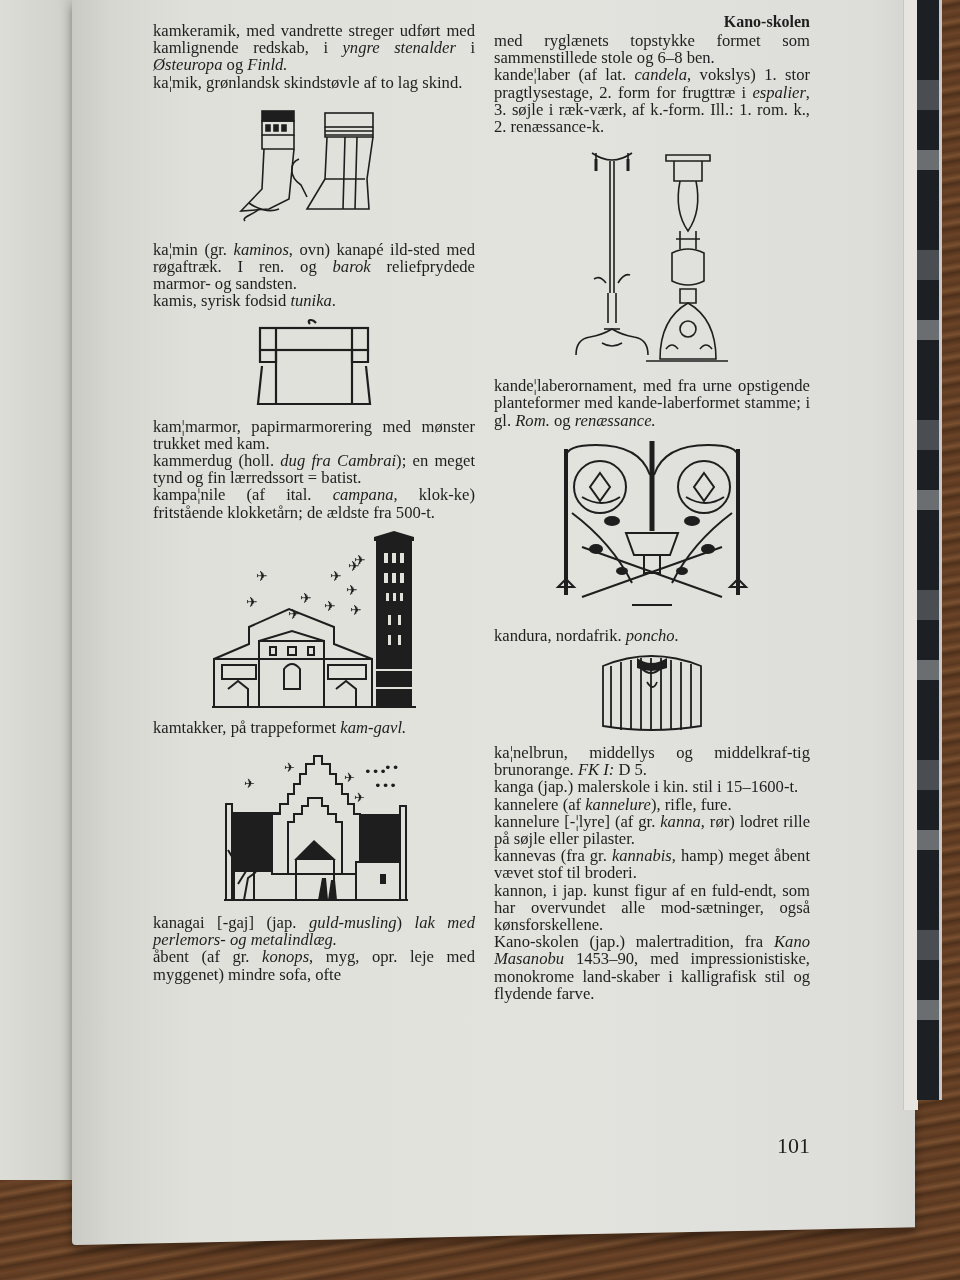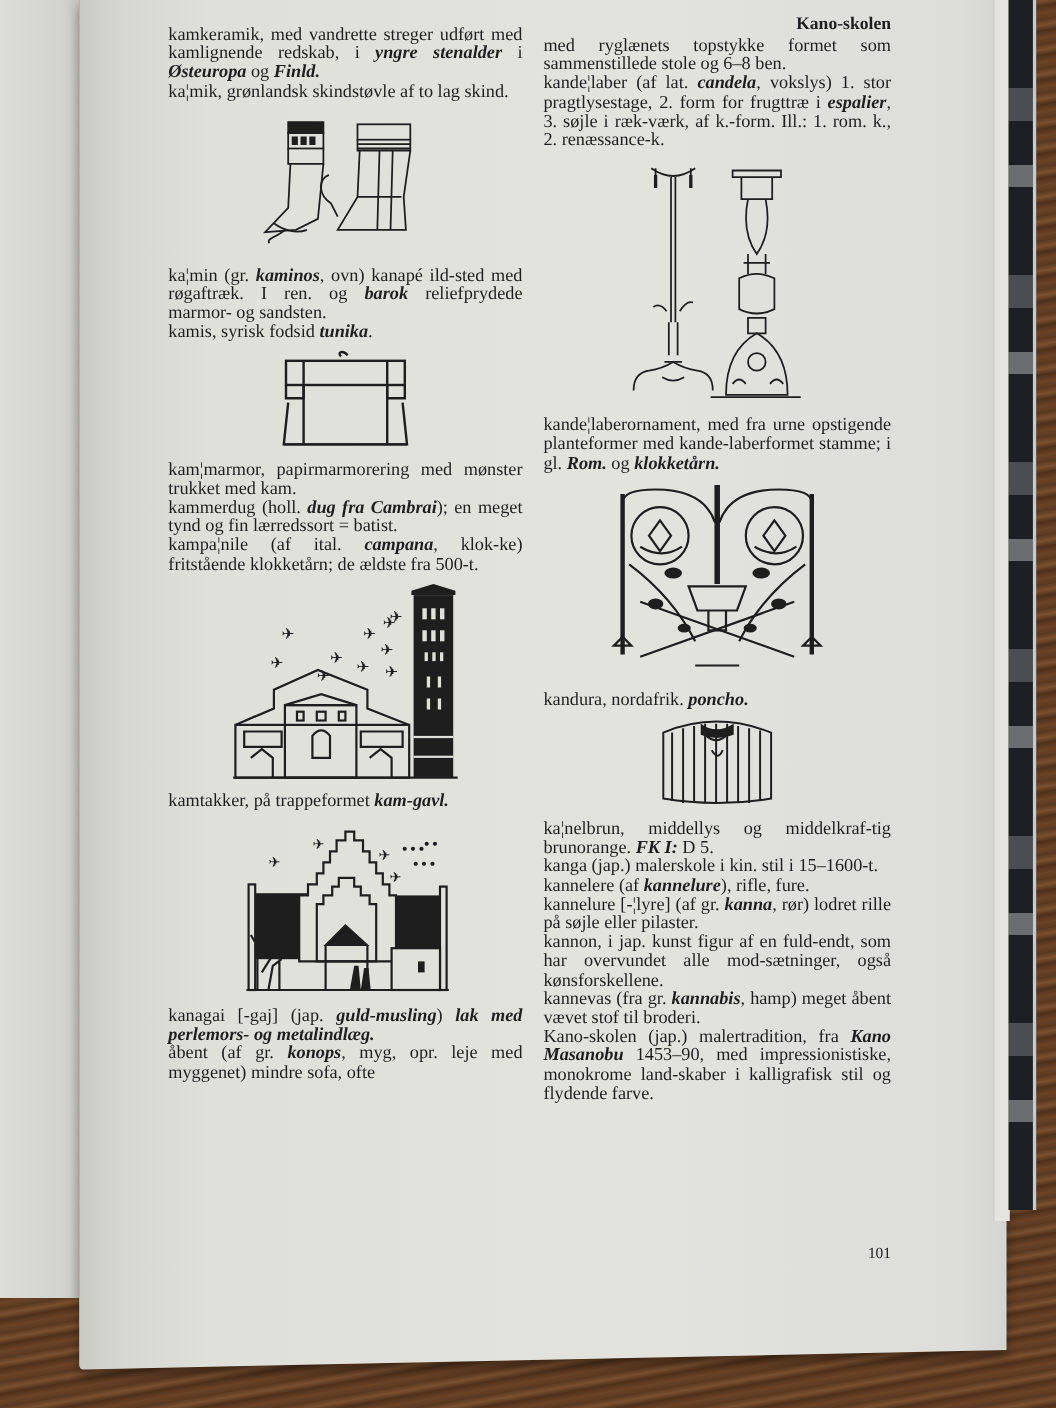--- a/index.html
+++ b/index.html
@@ -19,7 +19,7 @@
   .col-right{left:494px;top:32px;width:316px;}
   .entry{margin:0;}
   .hw{font-weight:normal;}
-  .it{font-style:italic;font-weight:bold;}
+  .it{font-style:italic;}
   .header{position:absolute;left:640px;top:13px;width:170px;text-align:right;font-weight:bold;font-size:16px;color:#1e1e1e;}
   .pageno{position:absolute;left:760px;top:1133px;width:50px;text-align:right;font-size:14px;color:#1e1e1e;}
   .ill{display:block;margin:0 auto;}

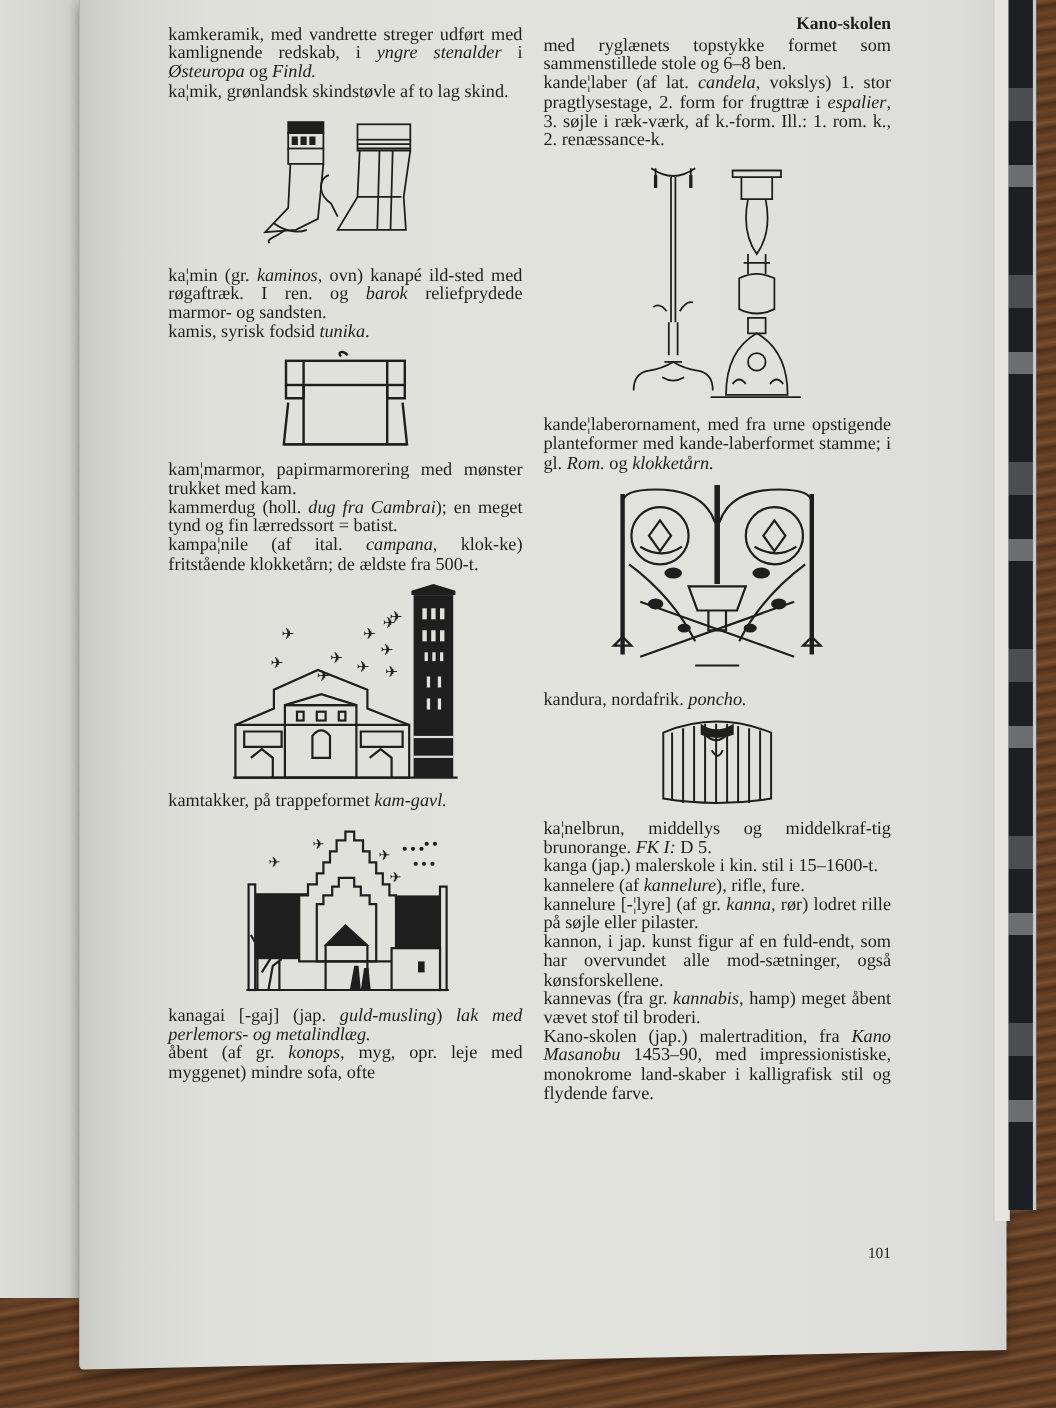--- a/index.html
+++ b/index.html
@@ -195,7 +195,7 @@
     </g>
   </svg>
 </div>
-    <p class="entry"><span class="hw">kande¦laberornament,</span><span> med fra urne opstigende planteformer med kande-laberformet stamme; i gl. </span><span class="it">Rom.</span><span> og </span><span class="it">klokketårn.</span></p>
+    <p class="entry"><span class="hw">kande¦laberornament,</span><span> med fra urne opstigende planteformer med kande-laberformet stamme; i gl. </span><span class="it">Rom.</span><span> og </span><span class="it">renæssance.</span></p>
     <div style="margin: 8px 0px 10px;">
   <svg class="ill" width="200" height="180" viewBox="0 0 200 180">
     <g fill="none" stroke="#1e1e1e" stroke-width="2">

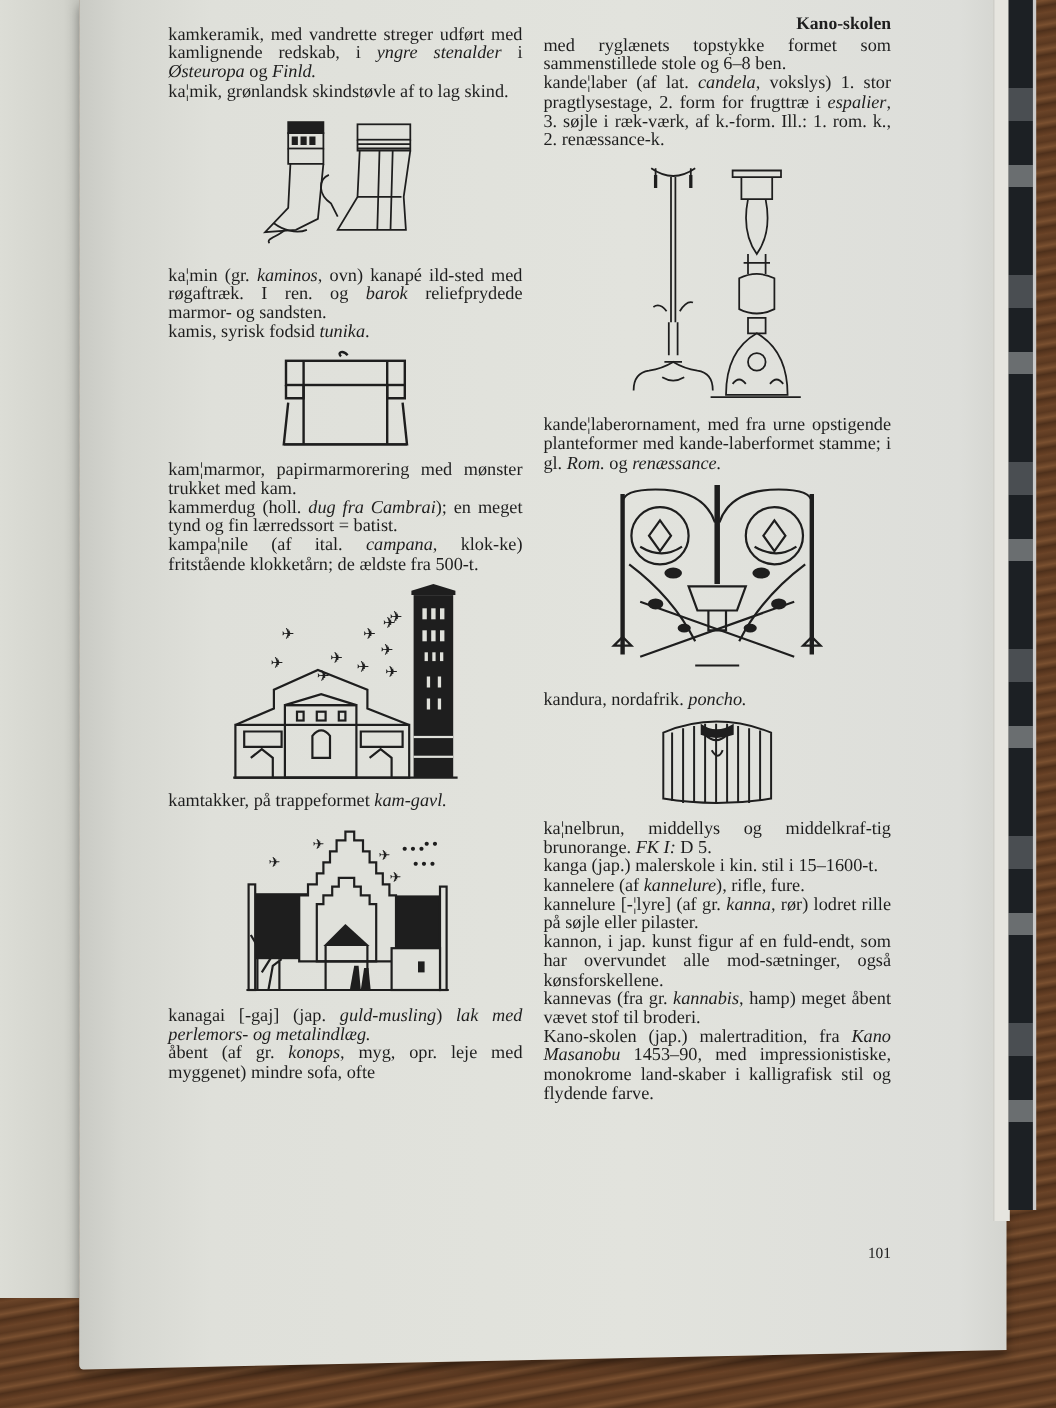--- a/index.html
+++ b/index.html
@@ -241,8 +241,8 @@
     <p class="entry"><span class="hw">kanga</span><span> (jap.) malerskole i kin. stil i 15–1600-t.</span></p>
     <p class="entry"><span class="hw">kannelere</span><span> (af </span><span class="it">kannelure</span><span>), rifle, fure.</span></p>
     <p class="entry"><span class="hw">kannelure</span><span> [-¦lyre] (af gr. </span><span class="it">kanna</span><span>, rør) lodret rille på søjle eller pilaster.</span></p>
+    <p class="entry"><span class="hw">kannevas</span><span> (fra gr. </span><span class="it">kannabis</span><span>, hamp) meget åbent vævet stof til broderi.</span></p>
     <p class="entry"><span class="hw">kannon,</span><span> i jap. kunst figur af en fuld-endt, som har overvundet alle mod-sætninger, også kønsforskellene.</span></p>
-    <p class="entry"><span class="hw">kannevas</span><span> (fra gr. </span><span class="it">kannabis</span><span>, hamp) meget åbent vævet stof til broderi.</span></p>
     <p class="entry"><span class="hw">Kano-skolen</span><span> (jap.) malertradition, fra </span><span class="it">Kano Masanobu</span><span> 1453–90, med impressionistiske, monokrome land-skaber i kalligrafisk stil og flydende farve.</span></p>
   </div>
 

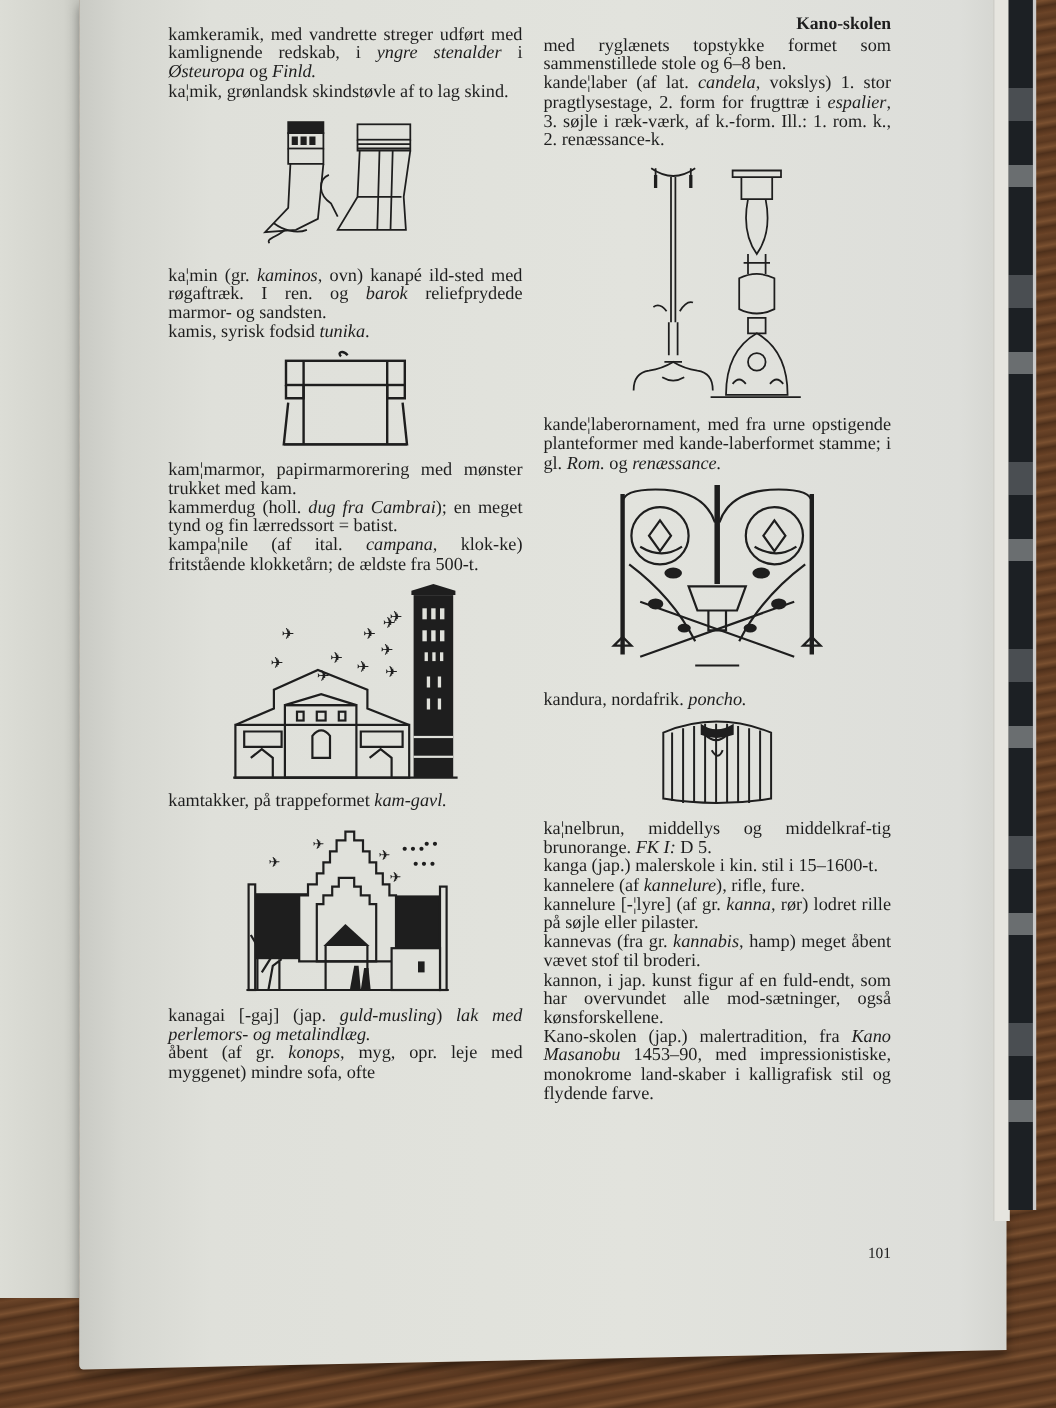--- a/index.html
+++ b/index.html
@@ -21,7 +21,7 @@
   .hw{font-weight:normal;}
   .it{font-style:italic;}
   .header{position:absolute;left:640px;top:13px;width:170px;text-align:right;font-weight:bold;font-size:16px;color:#1e1e1e;}
-  .pageno{position:absolute;left:760px;top:1133px;width:50px;text-align:right;font-size:14px;color:#1e1e1e;}
+  .pageno{position:absolute;left:760px;top:1133px;width:50px;text-align:right;font-size:22px;color:#1e1e1e;}
   .ill{display:block;margin:0 auto;}
 </style>
 </head>

